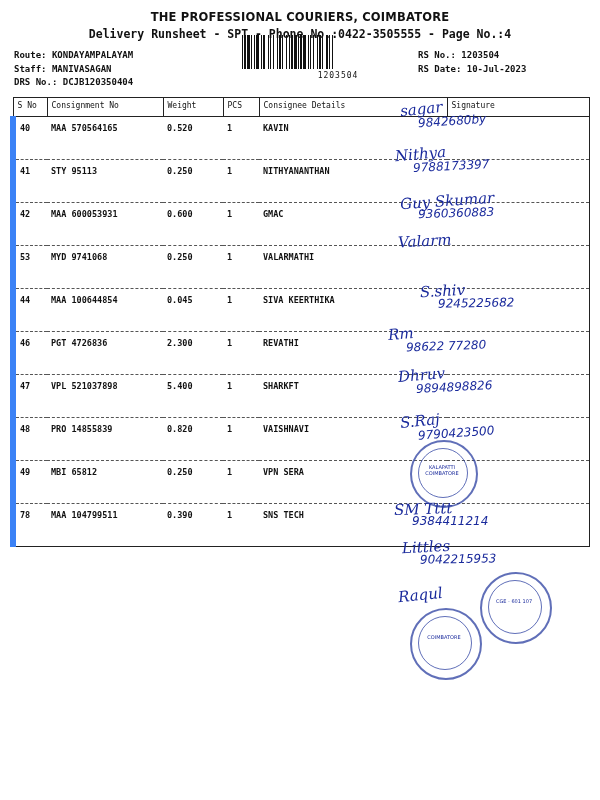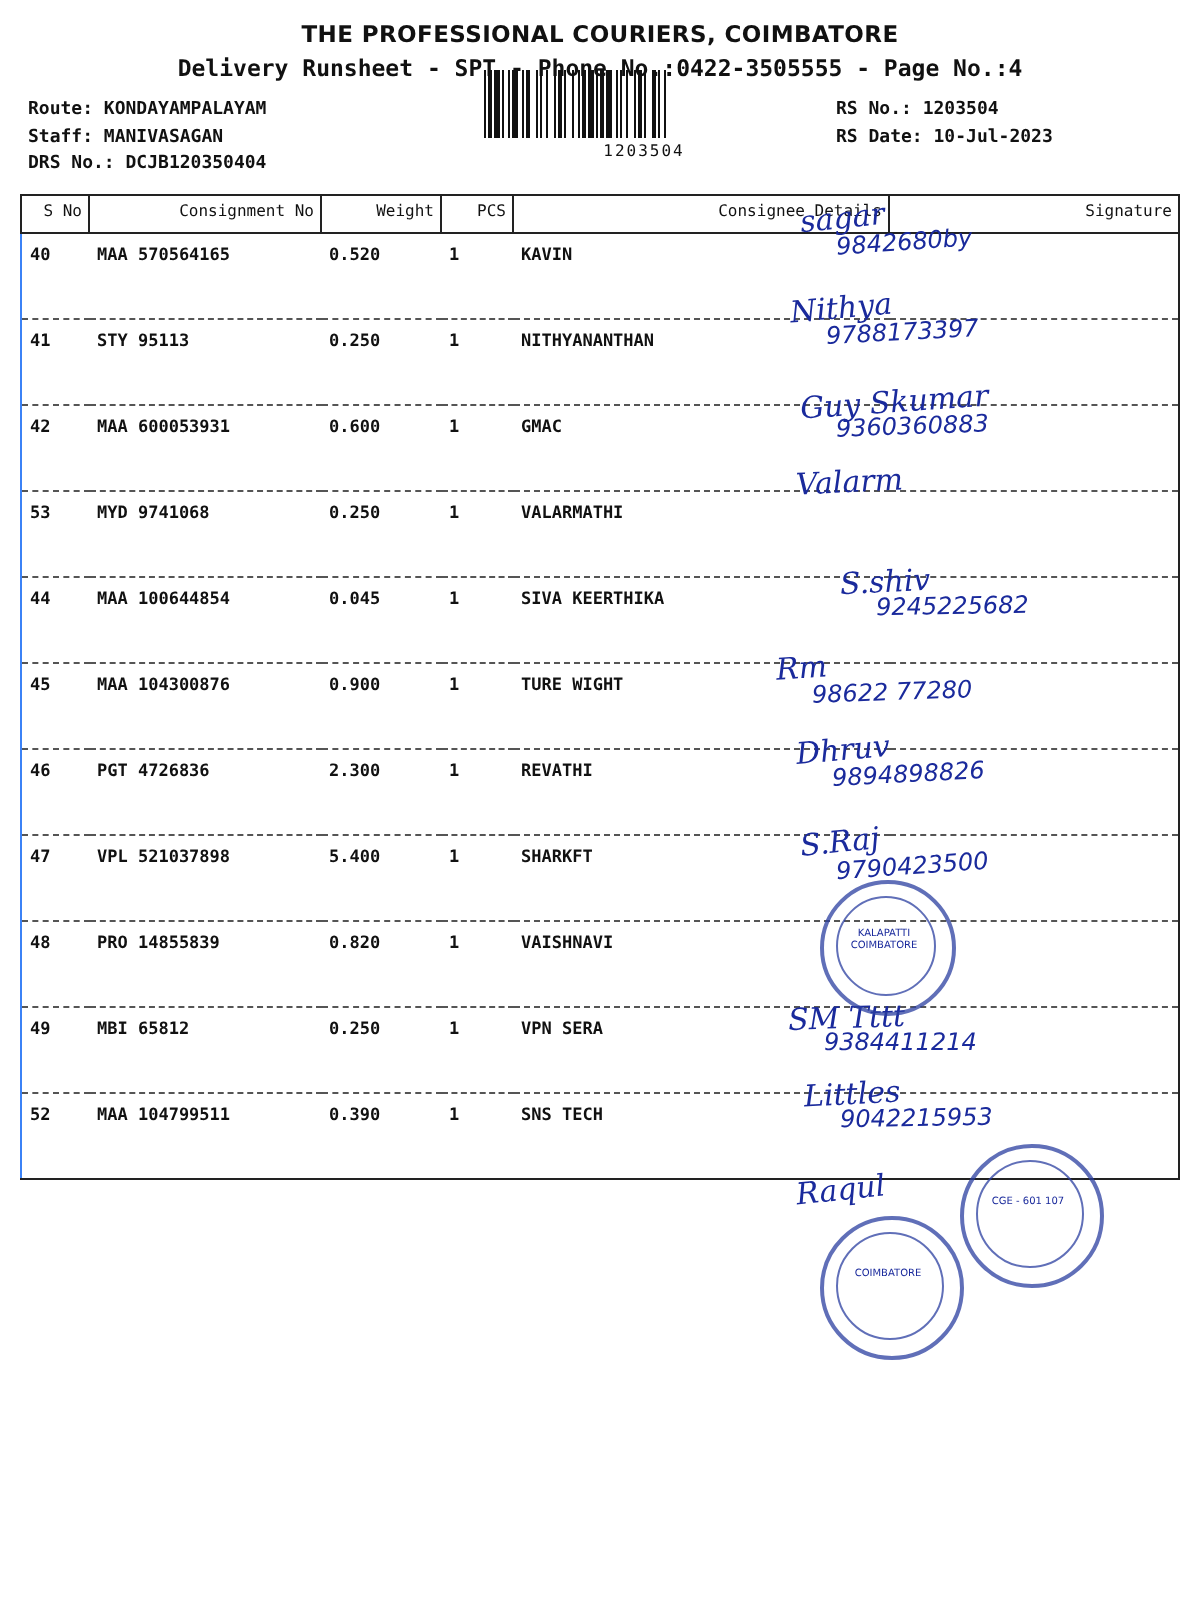--- a/index.html
+++ b/index.html
@@ -79,7 +79,7 @@
   }
   .barcode-num {
     position: absolute;
-    left: 232px;
+    left: 248px;
     top: 22px;
     width: 160px;
     text-align: center;

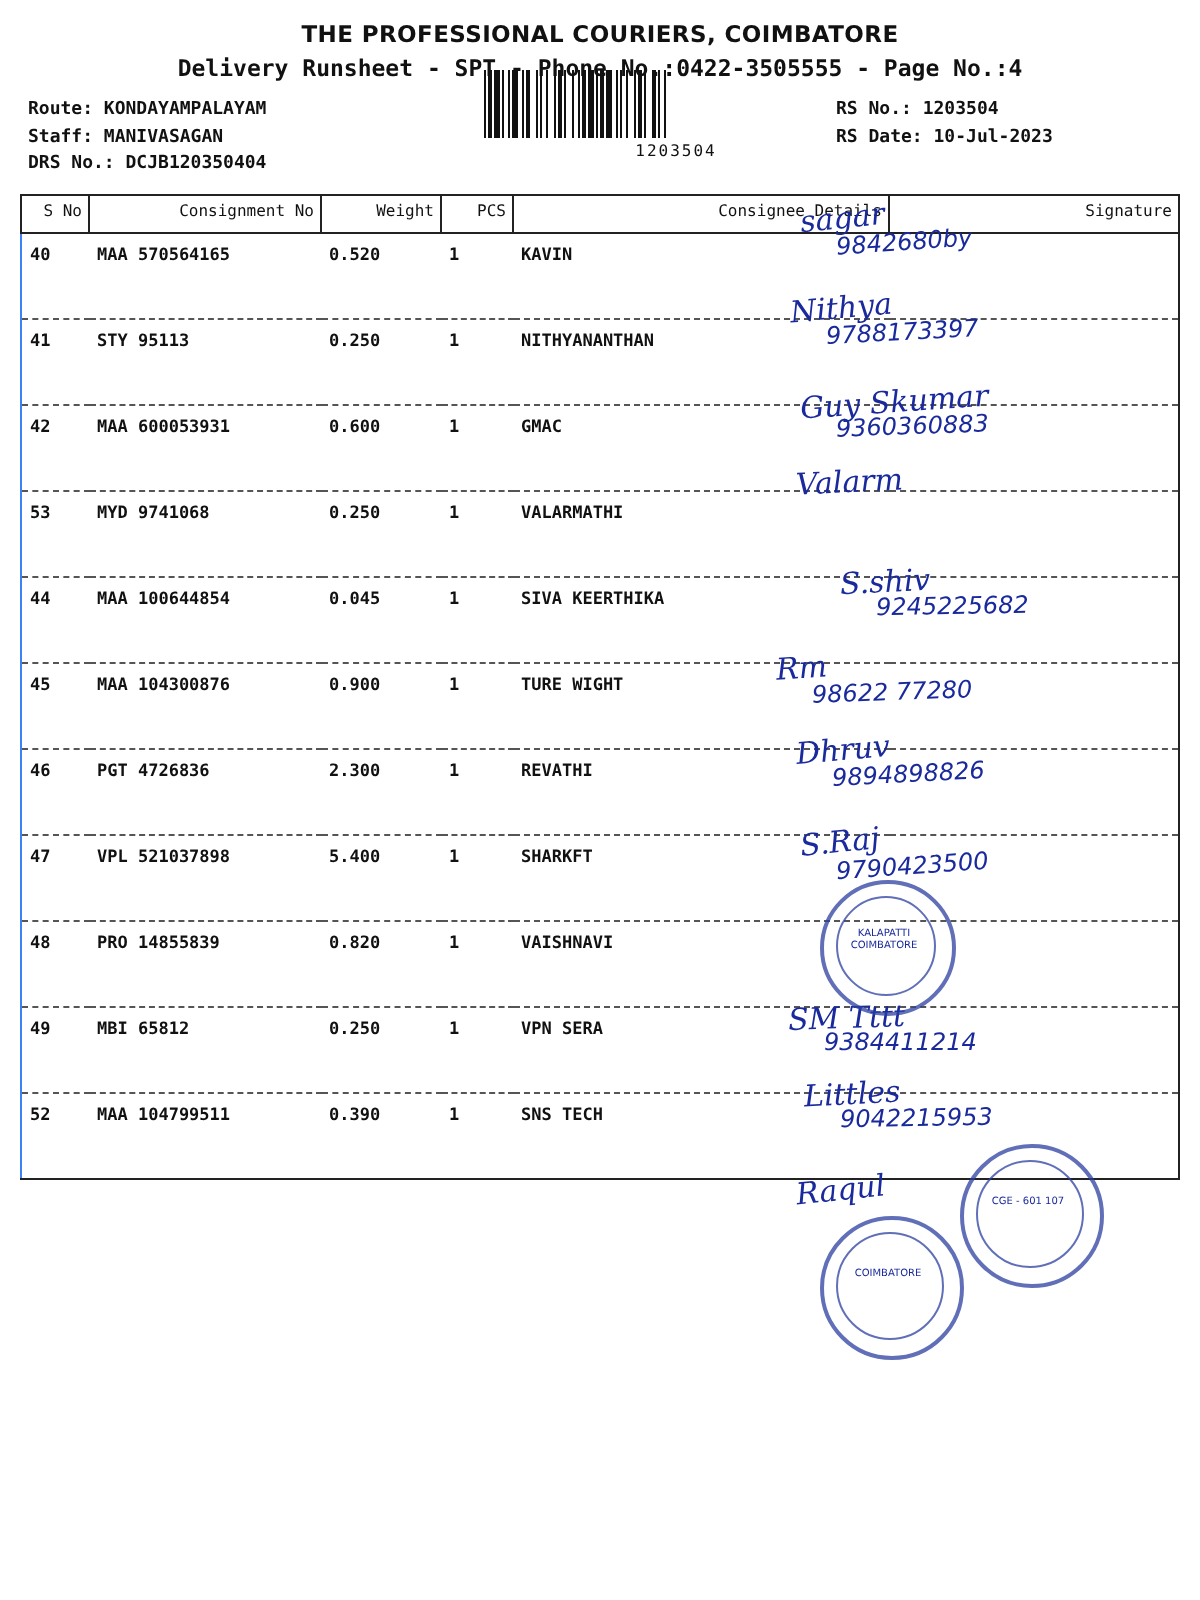--- a/index.html
+++ b/index.html
@@ -100,7 +100,7 @@
   table.sheet th {
     font-size: 8px;
     font-weight: normal;
-    text-align: right;
+    text-align: left;
     padding: 3px 3px 3px 4px;
     font-family: "DejaVu Sans Mono", monospace;
     height: 12px;

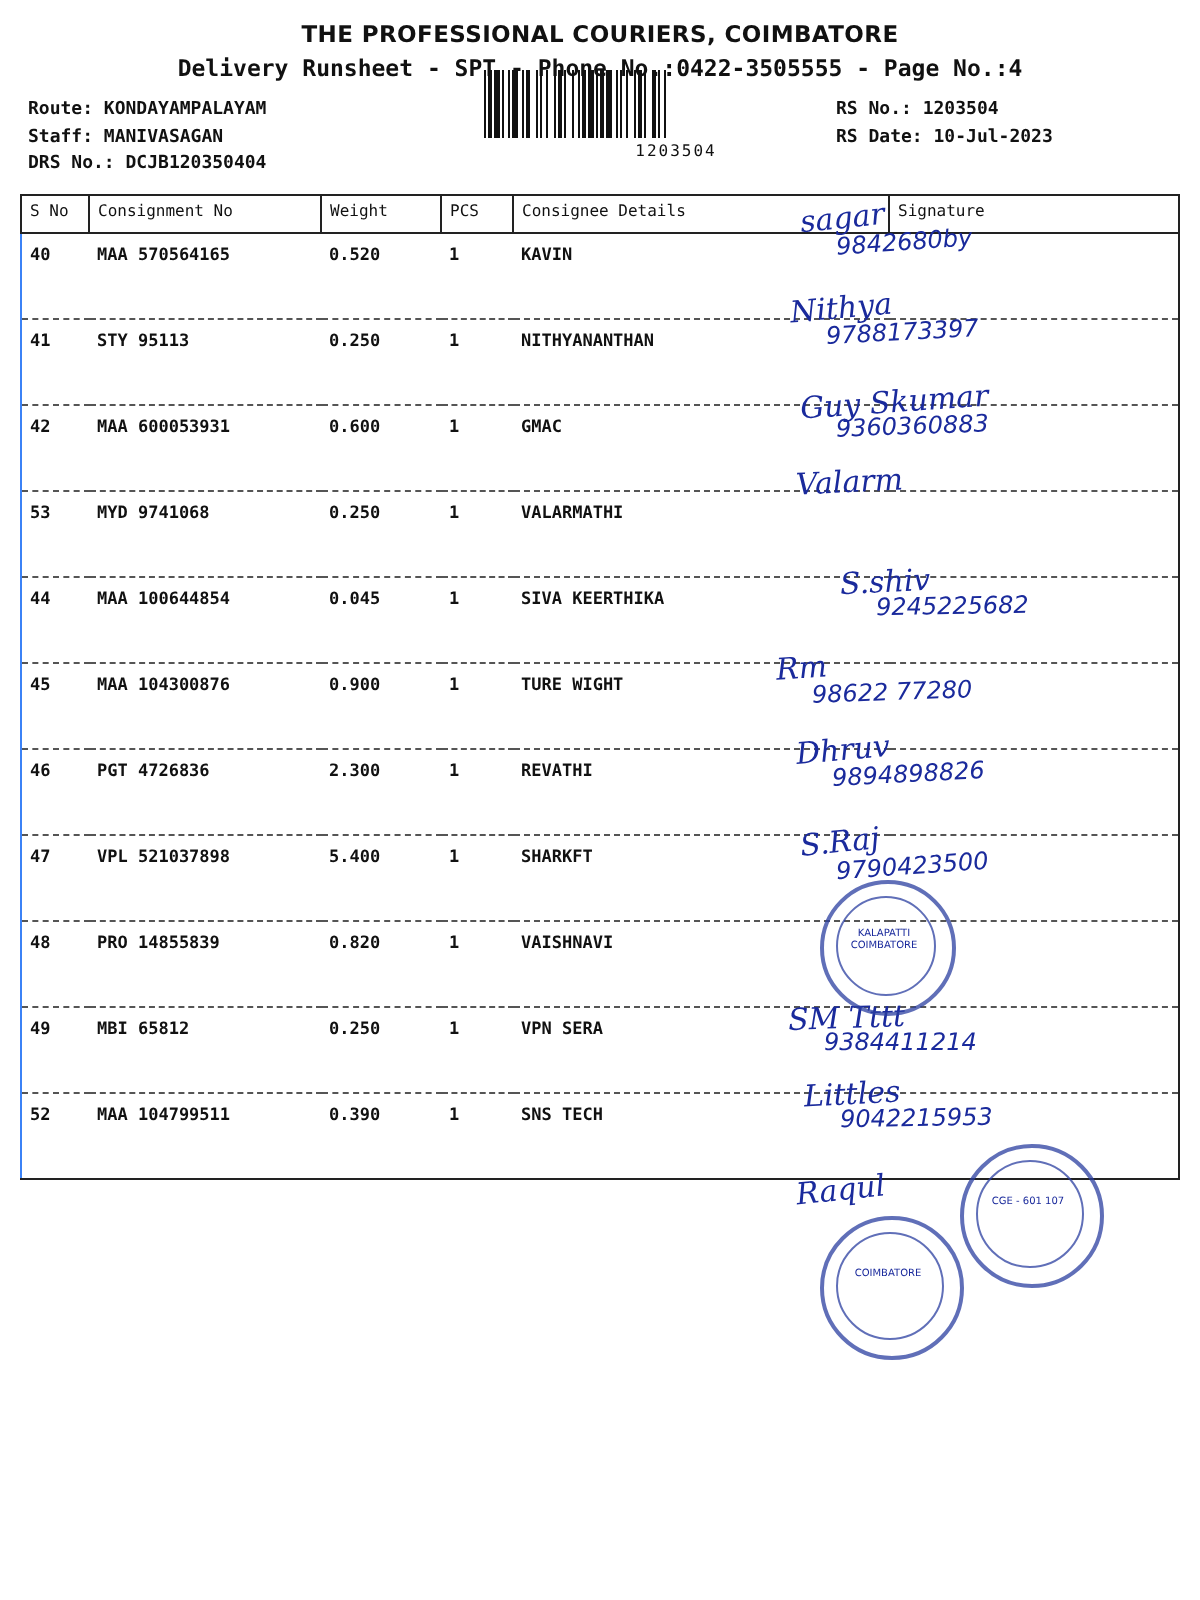--- a/index.html
+++ b/index.html
@@ -116,7 +116,7 @@
     border-top: none;
     border-bottom: 1px dashed #555;
   }
-  table.sheet tr td:first-child { border-left: 1px solid #3b82f6; }
+  table.sheet tr td:first-child { border-left: 6px solid #3b82f6; }
   table.sheet tr td.sig { border-right: 1px solid #222; position: relative; }
   table.sheet tr:last-child td { border-bottom: 1px solid #222; }
   .c-sno { width: 26px; }

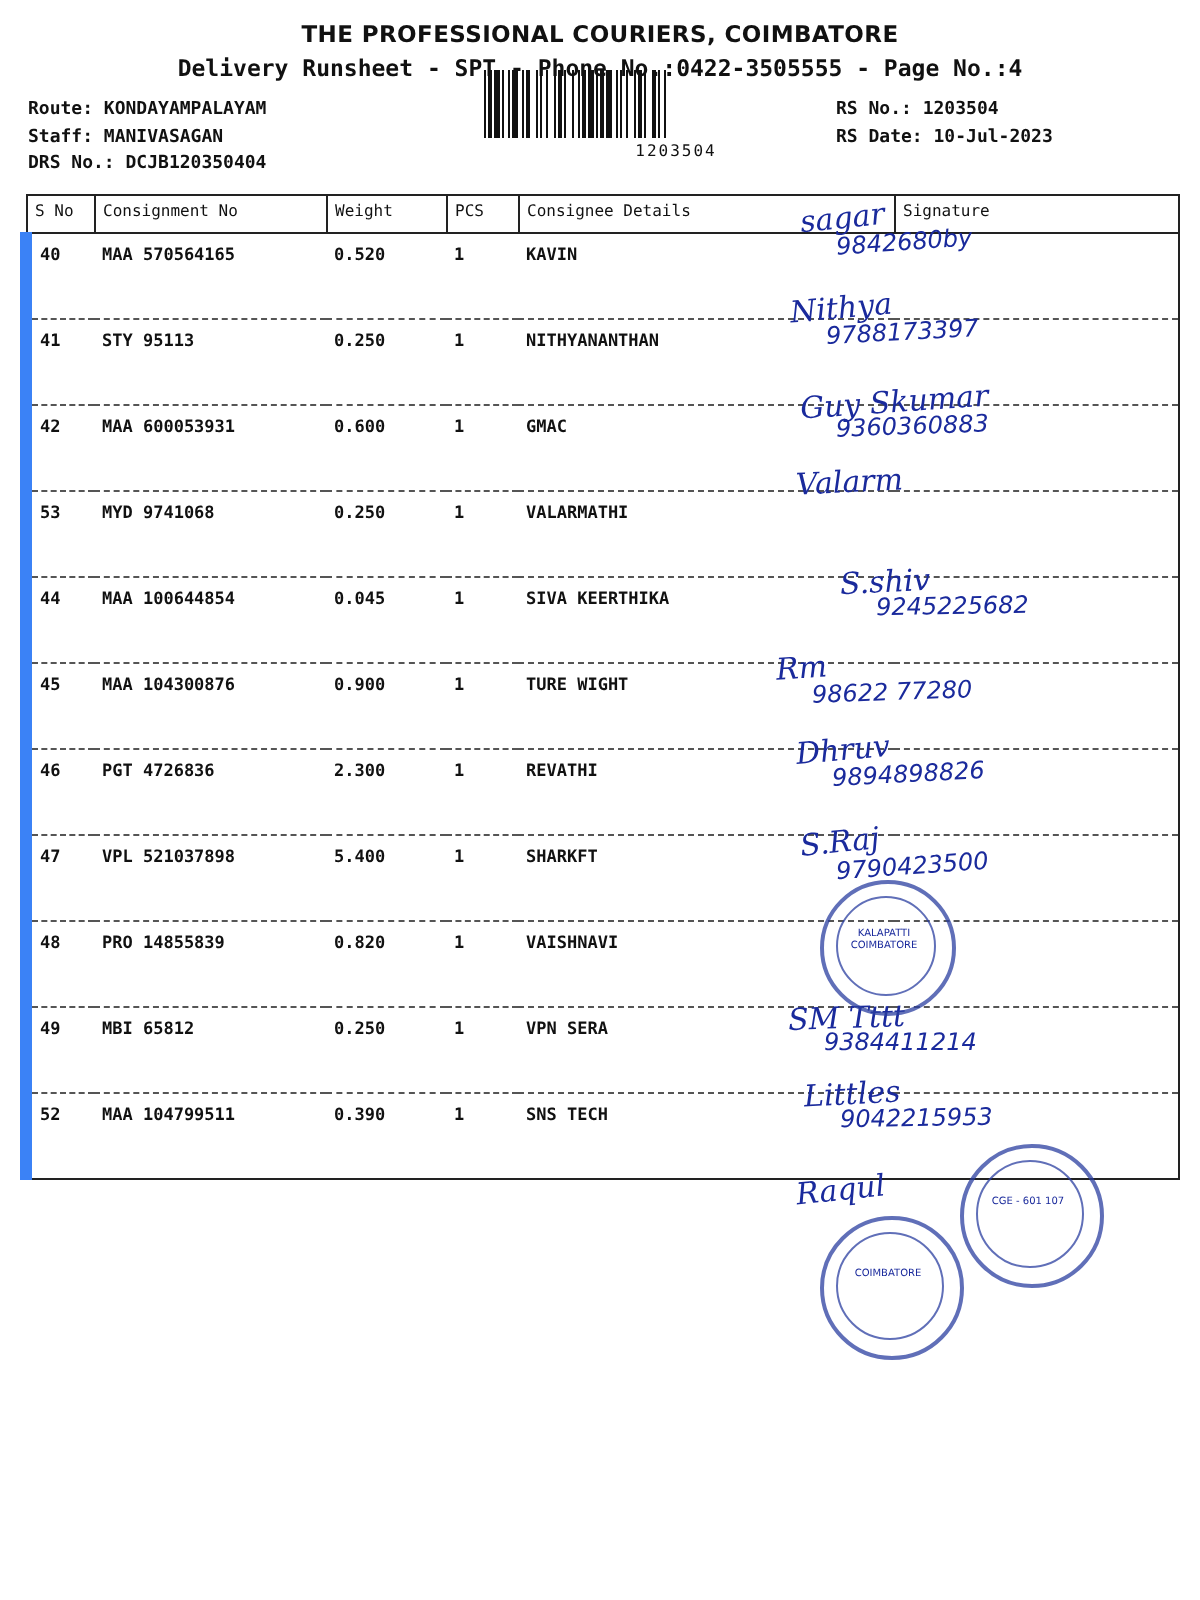--- a/index.html
+++ b/index.html
@@ -285,14 +285,6 @@
           <td class="c-wt">0.045</td>
           <td class="c-pcs">1</td>
           <td class="c-det">SIVA KEERTHIKA</td>
-          <td class="c-sig sig"></td>
-        </tr>
-        <tr>
-          <td class="c-sno">45</td>
-          <td class="c-con">MAA 104300876</td>
-          <td class="c-wt">0.900</td>
-          <td class="c-pcs">1</td>
-          <td class="c-det">TURE WIGHT</td>
           <td class="c-sig sig"></td>
         </tr>
         <tr>

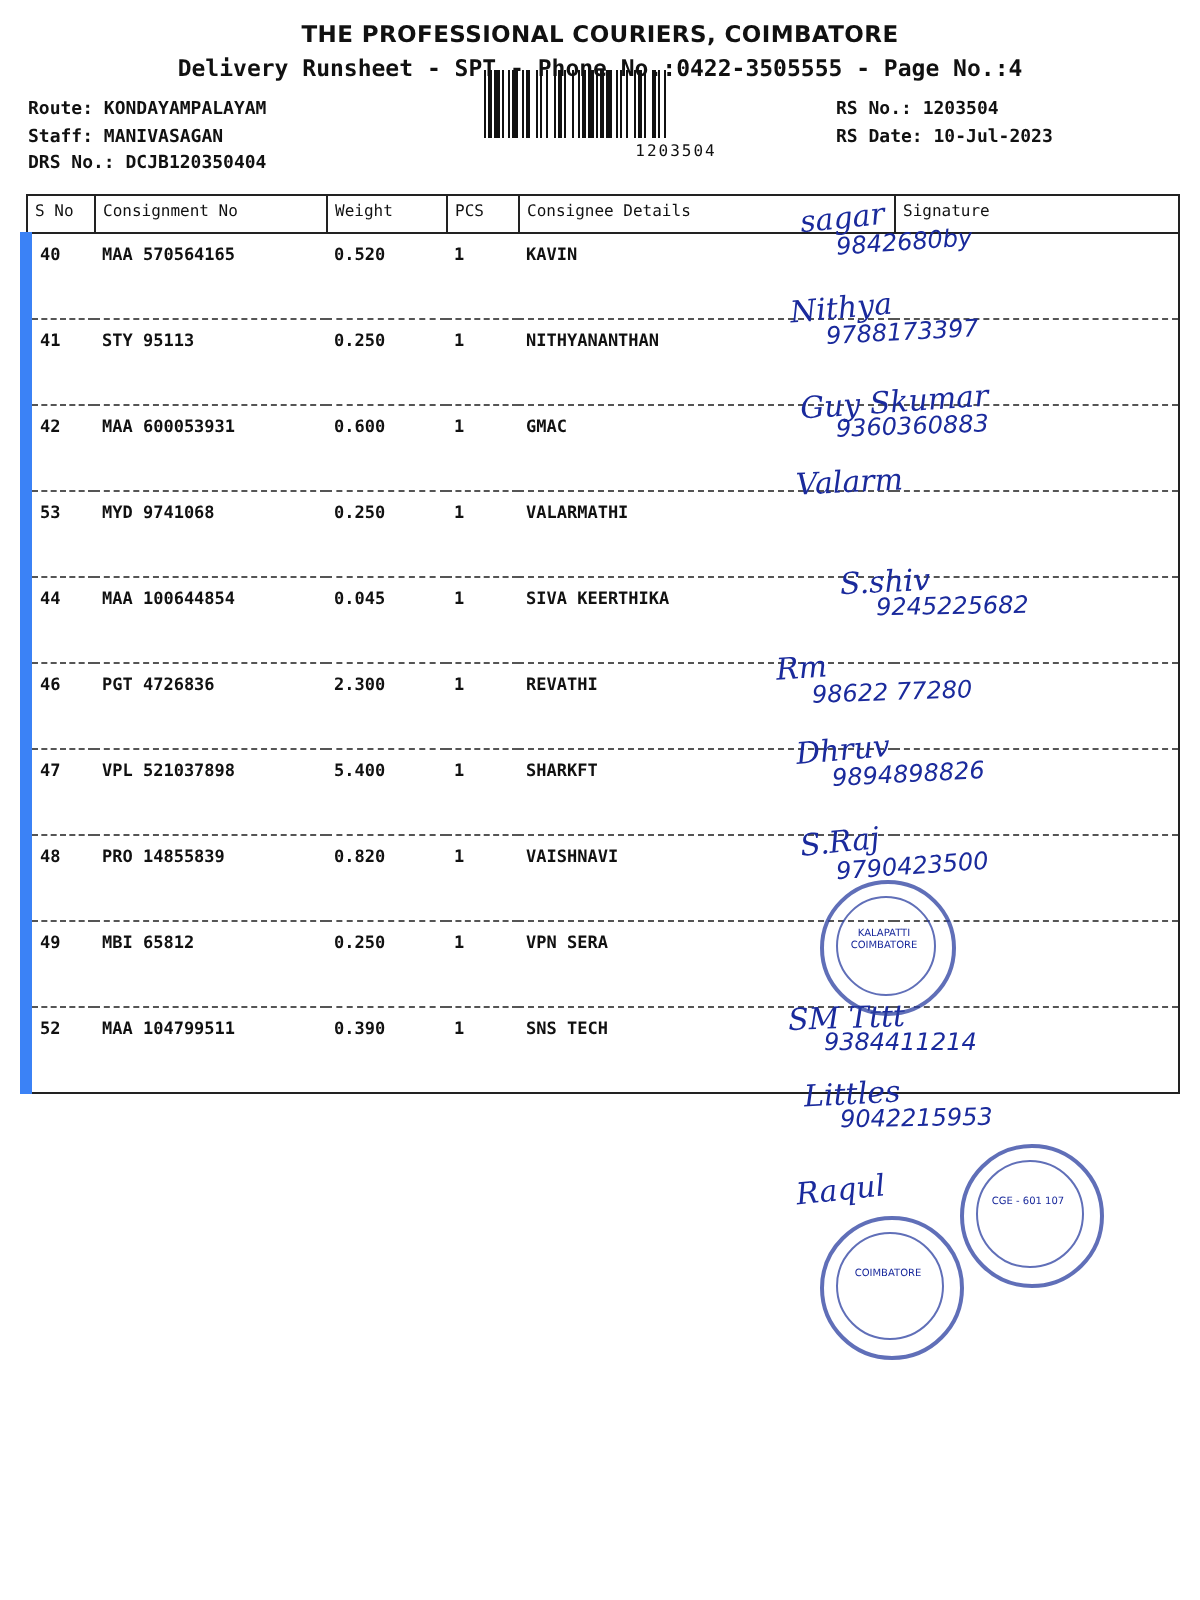--- a/index.html
+++ b/index.html
@@ -320,7 +320,7 @@
           <td class="c-sig sig"></td>
         </tr>
         <tr>
-          <td class="c-sno">52</td>
+          <td class="c-sno">78</td>
           <td class="c-con">MAA 104799511</td>
           <td class="c-wt">0.390</td>
           <td class="c-pcs">1</td>

